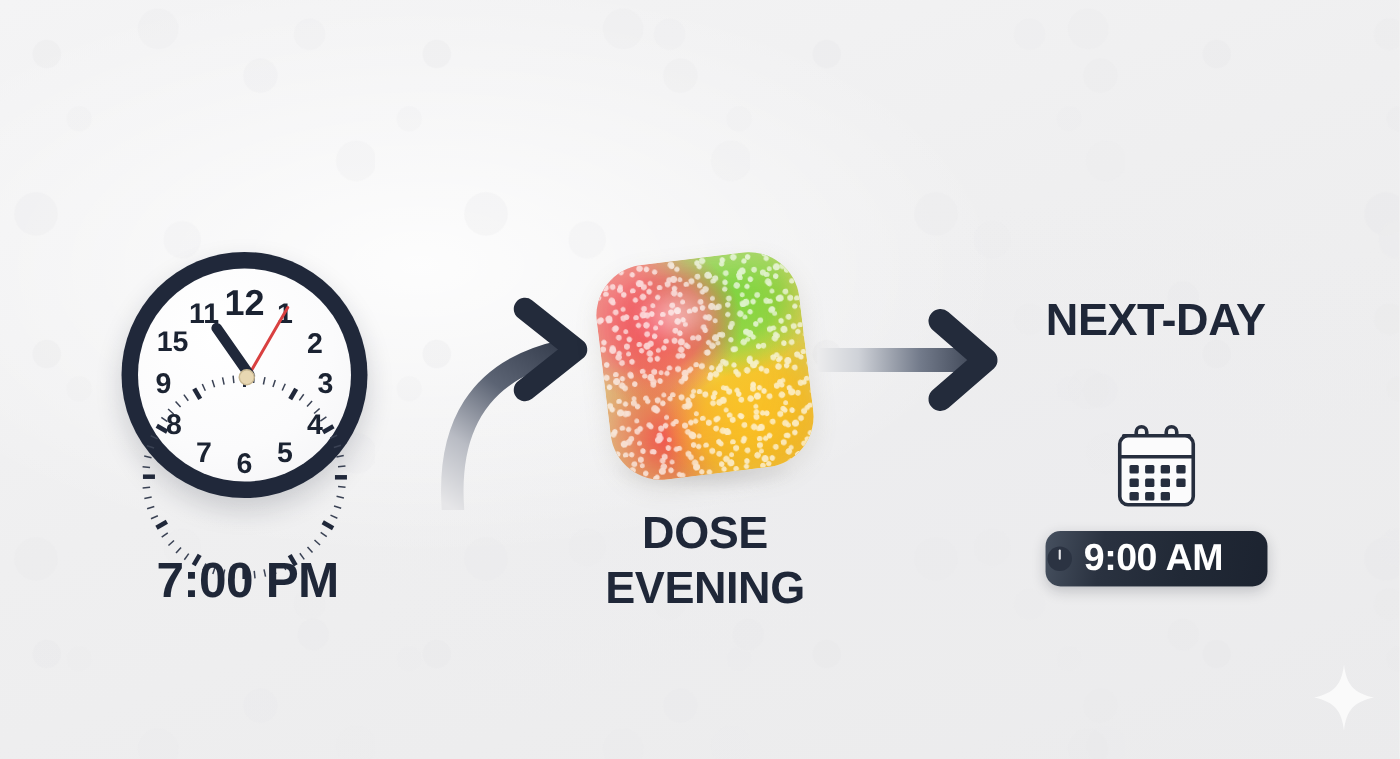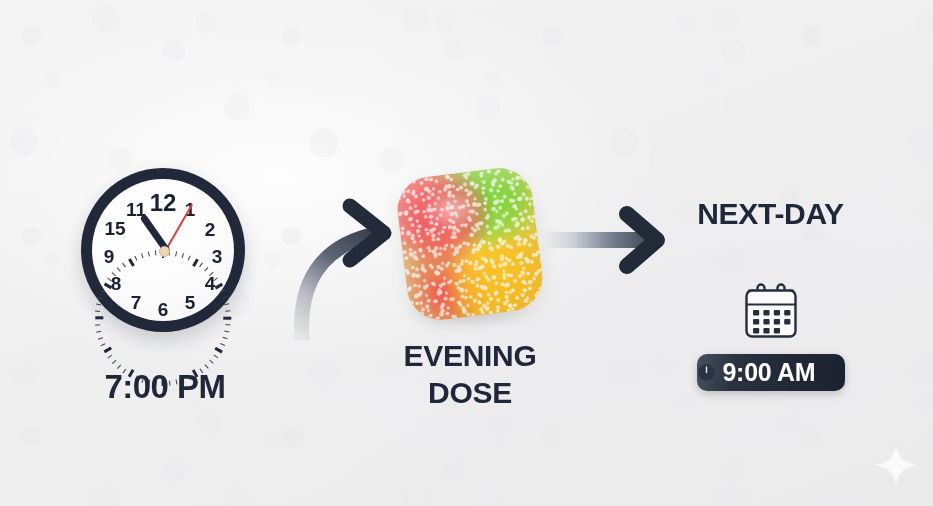--- a/index.html
+++ b/index.html
@@ -438,8 +438,8 @@
       <div id="gummy-highlight"></div>
     </div>
     <div id="gummy-caption">
+      <div>DOSE</div>
       <div>EVENING</div>
-      <div>DOSE</div>
     </div>
   </div>
 

